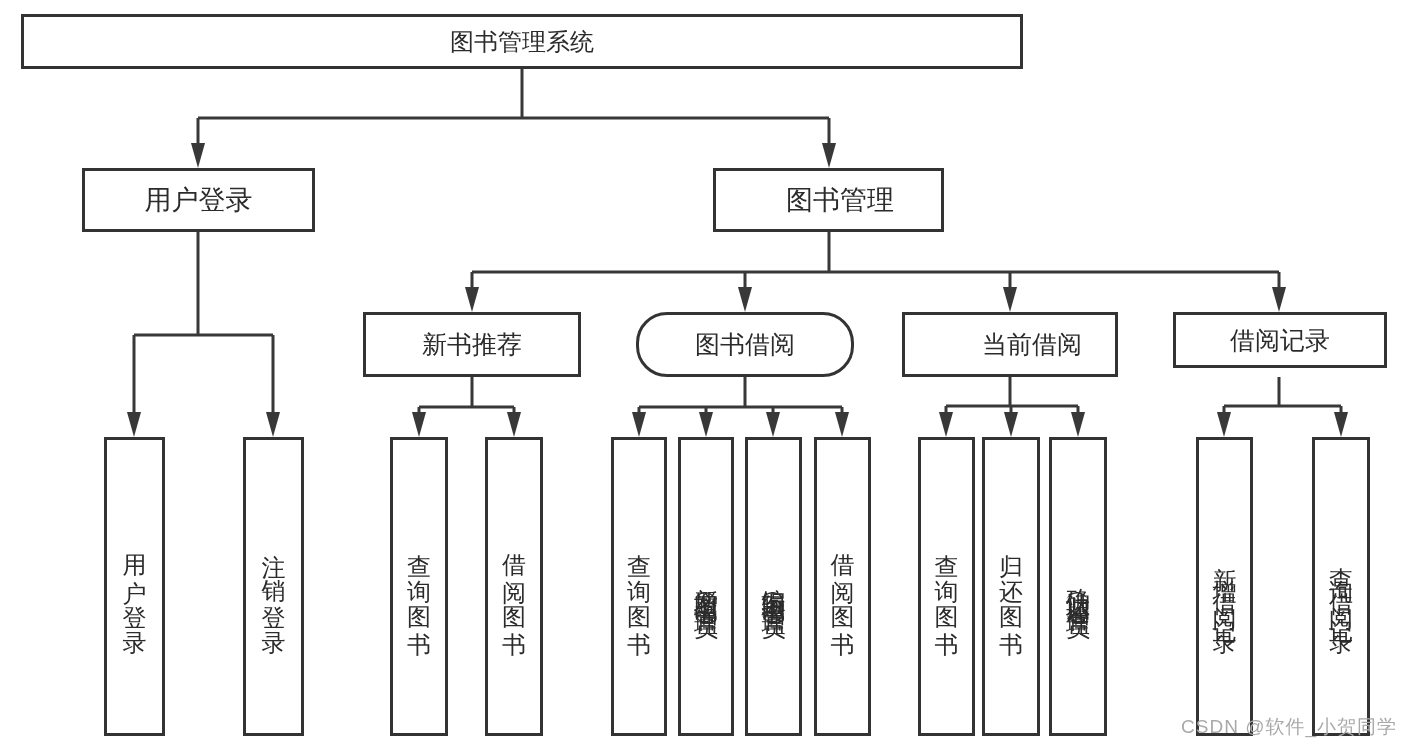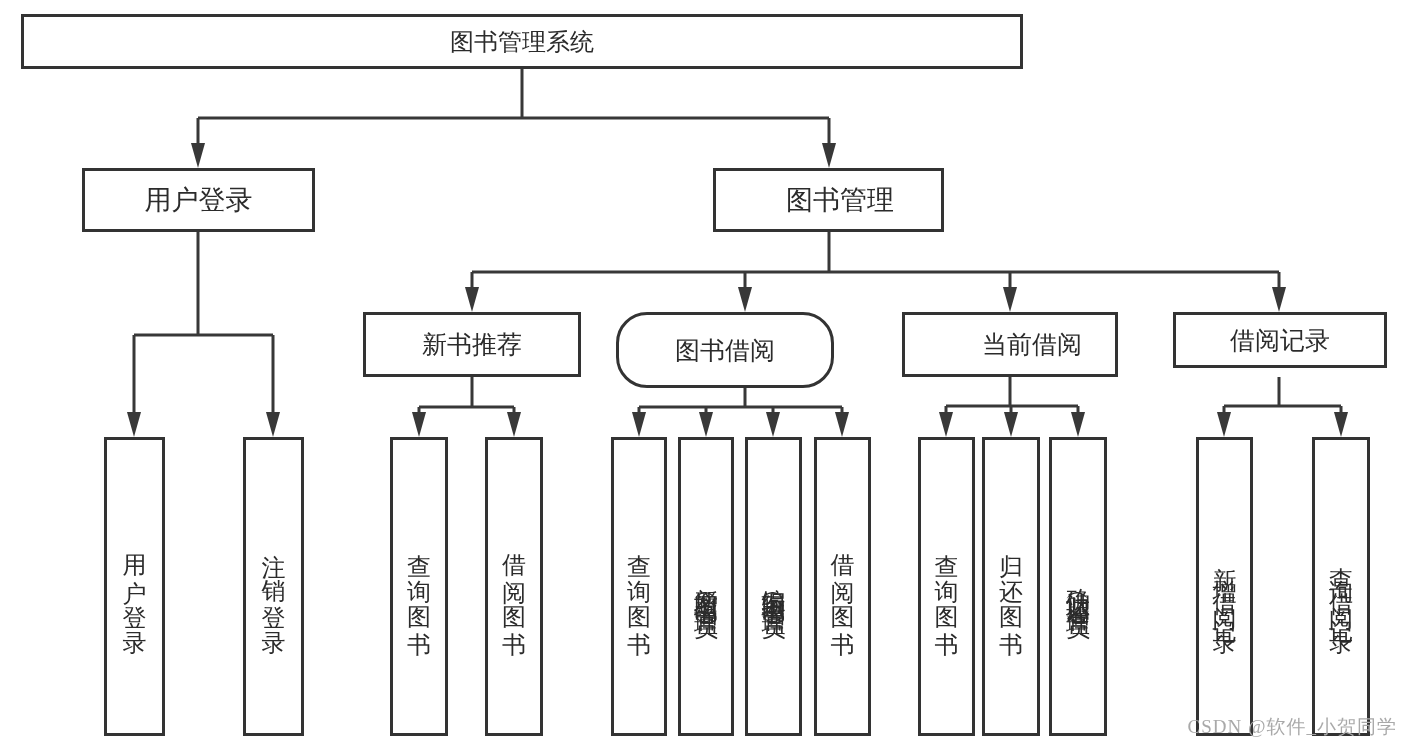--- a/index.html
+++ b/index.html
@@ -12,7 +12,7 @@
     width: 1405px;
     height: 747px;
     background: #ffffff;
-    font-family: Liberation Serif, serif;
+    font-family: Liberation Sans, sans-serif;
     overflow: hidden;
   }
   #connector-layer {

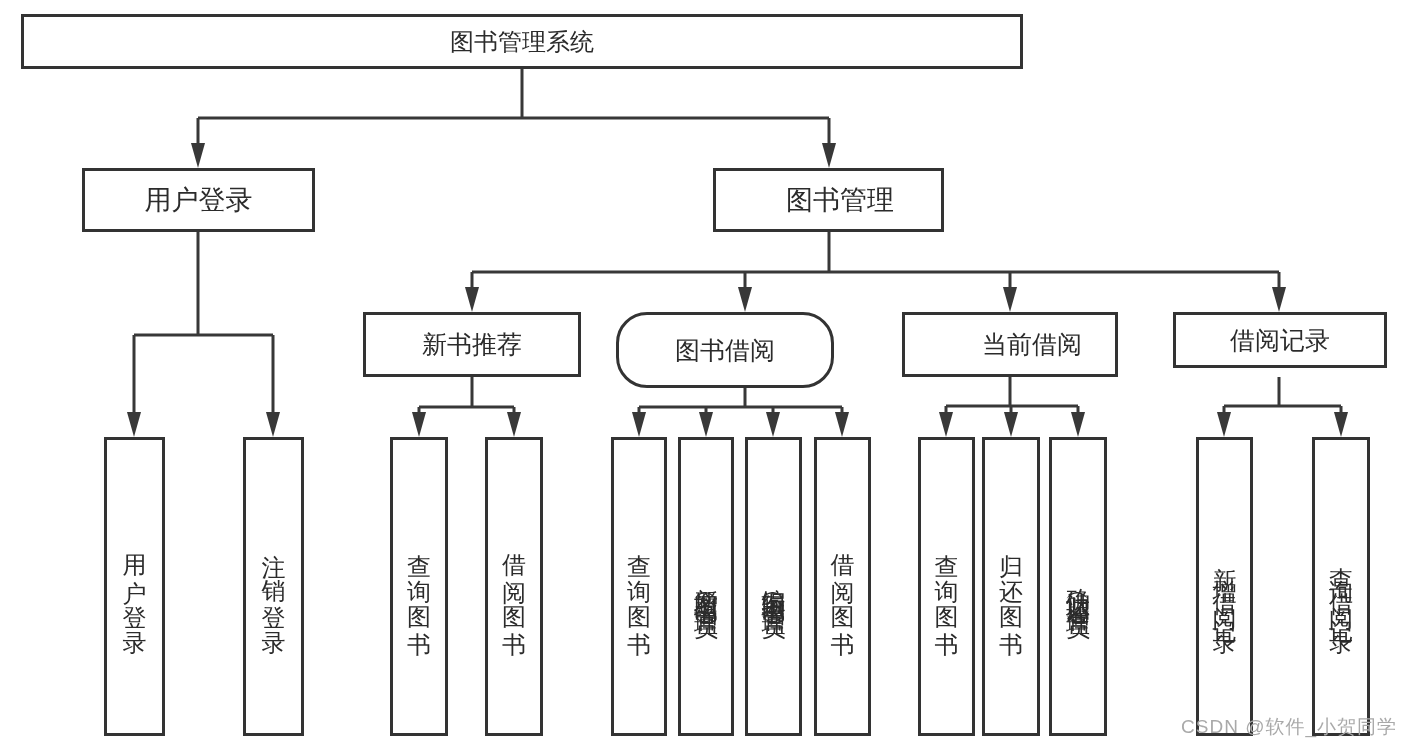--- a/index.html
+++ b/index.html
@@ -110,7 +110,7 @@
   <div class="node h-node l3-node" style="left:363px; top:312px; width:218px; height:65px;">
     <span>新书推荐</span>
   </div>
-  <div class="node h-node l3-node" style="left:616px; top:312px; width:218px; height:76px;border-radius:31px;">
+  <div class="node h-node l3-node" style="left:636px; top:312px; width:218px; height:65px;border-radius:31px;">
     <span>图书借阅</span>
   </div>
   <div class="node h-node l3-node" style="left:902px; top:312px; width:216px; height:65px;padding-left:44px;">

